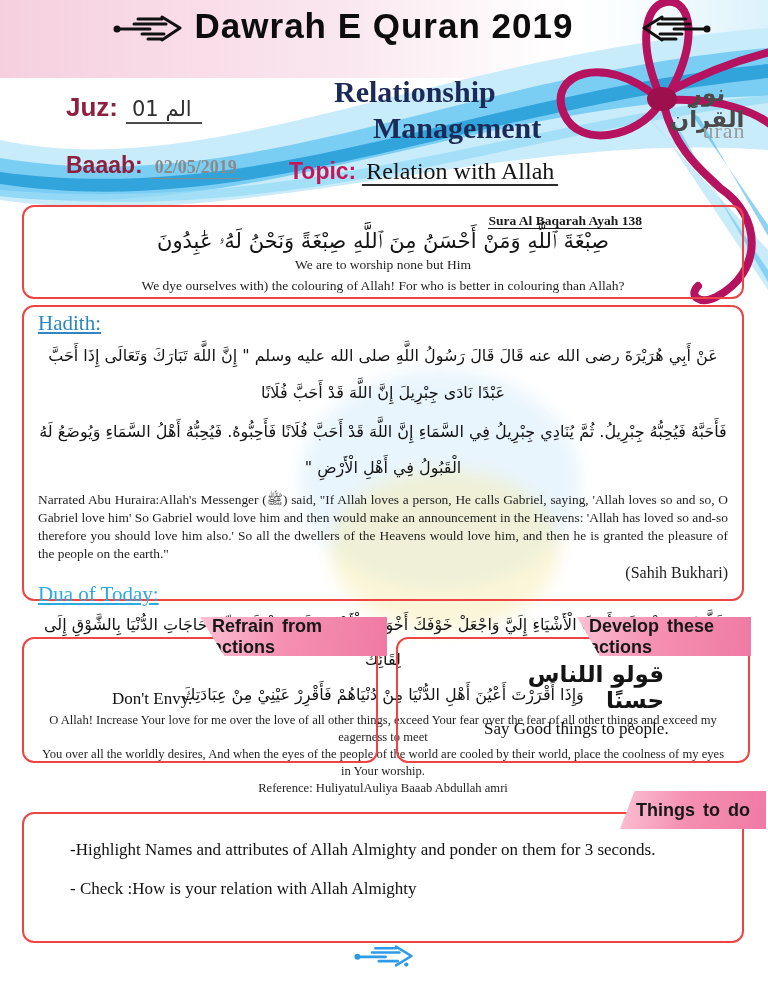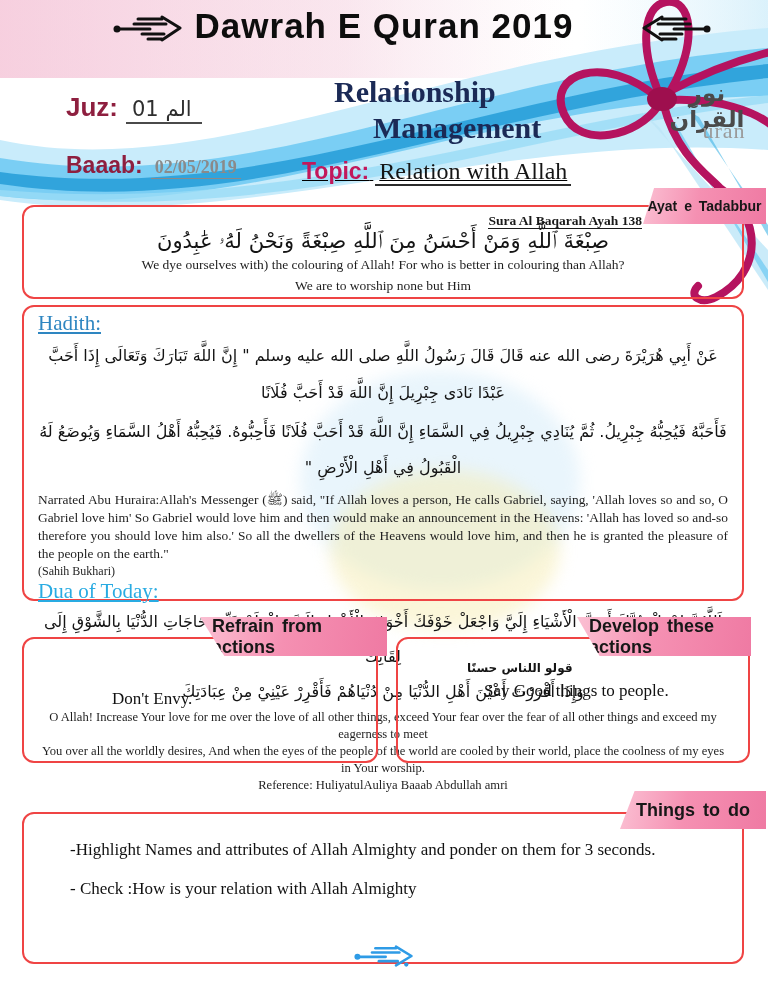--- a/index.html
+++ b/index.html
@@ -36,7 +36,7 @@
   .date .label-sans{font-size:23px;}
   .date-value{font-size:18px;font-weight:bold;color:#8a8a8a;border-bottom:1.5px solid #8a8a8a;
     padding:0 4px 1px;margin-left:4px;}
-  .topic{position:absolute;left:254px;top:158px;z-index:2;text-decoration:underline;}
+  .topic{position:absolute;left:241px;top:158px;z-index:2;}
   .topic .label-sans{font-size:23px;color:#c2185b;}
   .topic-value{font-size:24px;color:#151515;border-bottom:2px solid #2b2b2b;padding:0 4px 0;margin-left:2px;}
   .logo{position:absolute;right:2px;top:80px;width:118px;text-align:center;z-index:2;}

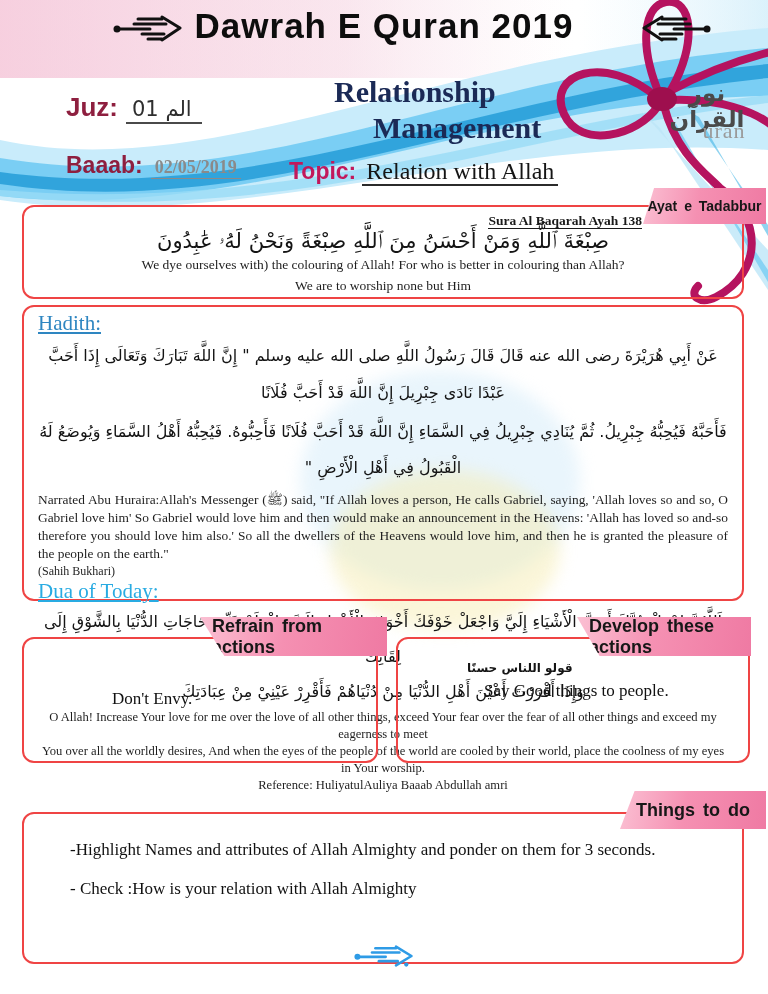--- a/index.html
+++ b/index.html
@@ -176,7 +176,6 @@
     <div class="logo-lat">uran</div>
   </div>
 
-  <div class="tab tab-ayat">Ayat e Tadabbur</div>
   <div class="box box-ayat">
     <div class="ayat-source-row">
       <span class="ayat-source">Sura Al Baqarah Ayah 138</span>

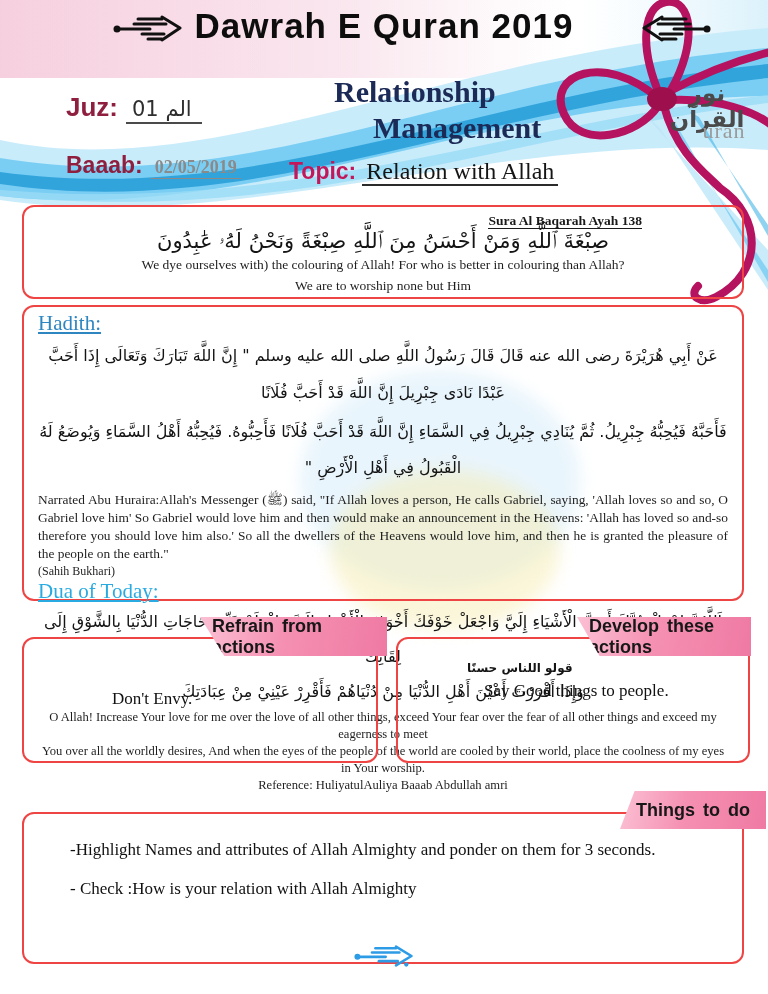--- a/index.html
+++ b/index.html
@@ -181,8 +181,8 @@
       <span class="ayat-source">Sura Al Baqarah Ayah 138</span>
     </div>
     <div class="arabic ayat-arabic" dir="rtl">صِبْغَةَ ٱللَّهِ وَمَنْ أَحْسَنُ مِنَ ٱللَّهِ صِبْغَةً وَنَحْنُ لَهُۥ عَٰبِدُونَ</div>
+    <div class="ayat-trans">We are to worship none but Him</div>
     <div class="ayat-trans">We dye ourselves with) the colouring of Allah! For who is better in colouring than Allah?</div>
-    <div class="ayat-trans">We are to worship none but Him</div>
   </div>
 
   <div class="box box-main">

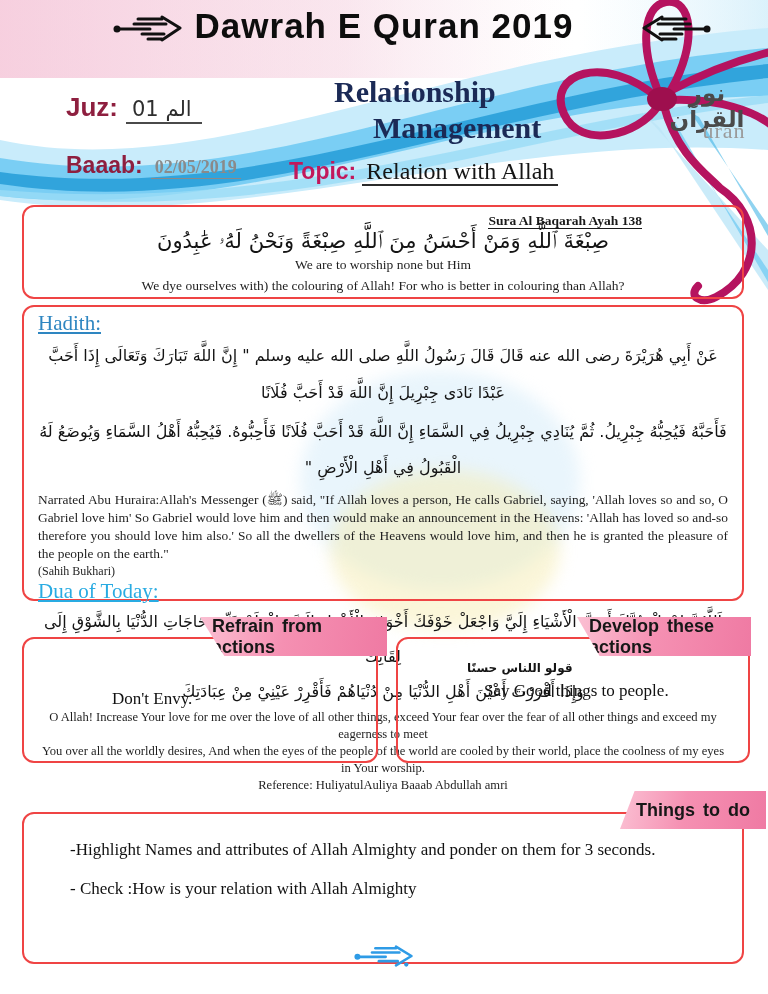--- a/index.html
+++ b/index.html
@@ -72,7 +72,7 @@
   .h-dua{color:#29abe2;}
   .hadith-arabic{text-align:center;font-size:16px;line-height:2.3;margin-top:2px;}
   .hadith-eng{font-size:13.4px;color:#1e1e1e;text-align:justify;line-height:1.35;margin-top:4px;}
-  .centered-src{text-align:left;font-size:12px;color:#1e1e1e;}
+  .centered-src{text-align:right;font-size:16px;color:#1e1e1e;}
   .dua-arabic{text-align:center;font-size:16px;line-height:2.2;}
   .dua-eng{text-align:center;font-size:12.6px;line-height:1.35;color:#1e1e1e;}
   .box-refrain{left:22px;top:637px;width:356px;height:126px;}

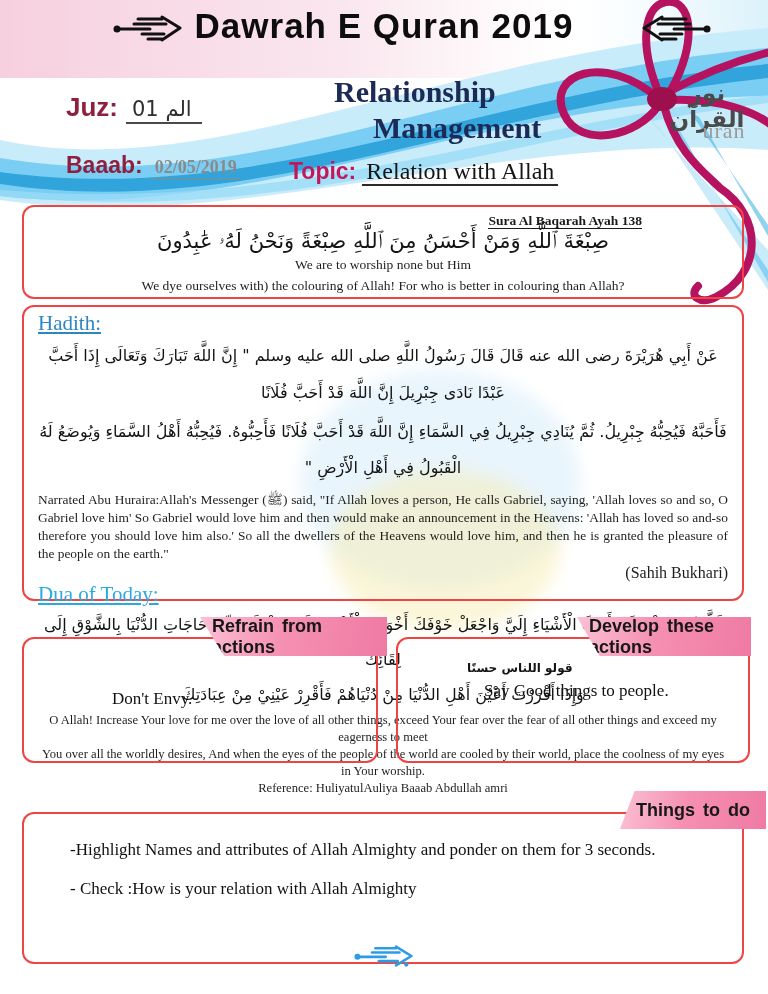--- a/index.html
+++ b/index.html
@@ -78,8 +78,8 @@
   .box-refrain{left:22px;top:637px;width:356px;height:126px;}
   .box-develop{left:396px;top:637px;width:354px;height:126px;}
   .refrain-content{margin:50px 0 0 88px;font-size:17px;color:#111;}
-  .develop-arabic{margin:22px 84px 0 0;font-size:12px;font-weight:bold;text-align:left;direction:rtl;
-    padding-left:69px;}
+  .develop-arabic{margin:22px 84px 0 0;font-size:23px;font-weight:bold;text-align:right;direction:rtl;
+    padding-left:106px;}
   .develop-content{margin:6px 0 0 86px;font-size:17px;color:#111;}
   .box-things{left:22px;top:812px;width:722px;height:152px;padding:26px 20px 0 46px;}
   .things-item{font-size:17px;color:#111;margin-bottom:19px;}

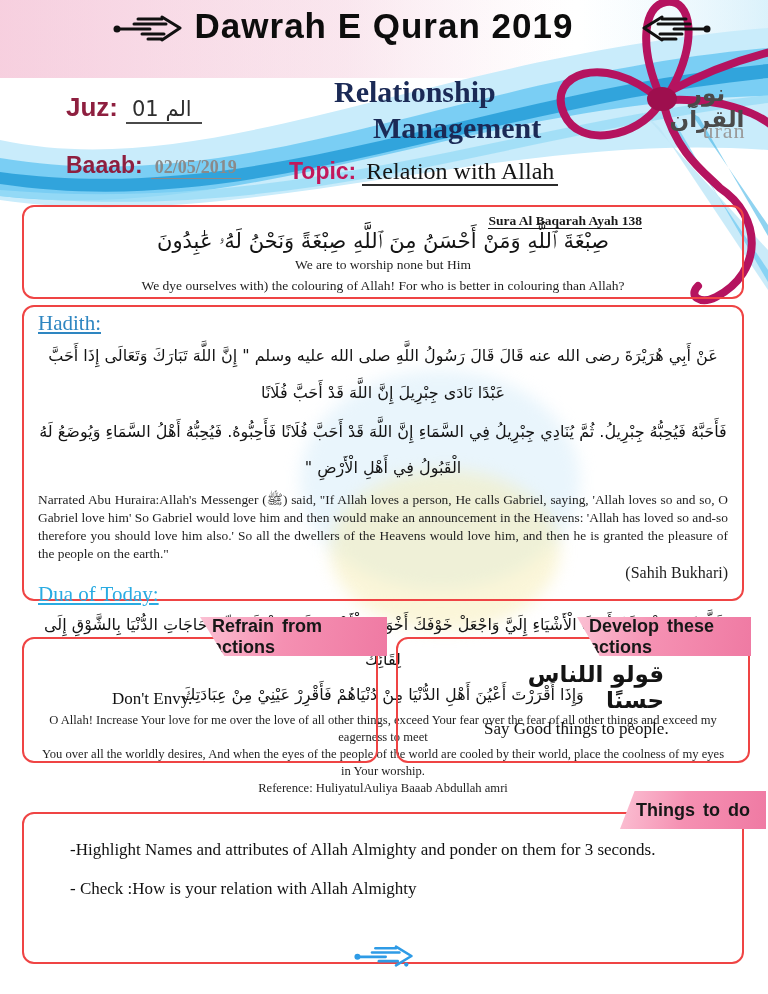--- a/index.html
+++ b/index.html
@@ -81,7 +81,7 @@
   .develop-arabic{margin:22px 84px 0 0;font-size:23px;font-weight:bold;text-align:right;direction:rtl;
     padding-left:106px;}
   .develop-content{margin:6px 0 0 86px;font-size:17px;color:#111;}
-  .box-things{left:22px;top:812px;width:722px;height:152px;padding:26px 20px 0 46px;}
+  .box-things{left:22px;top:812px;width:722px;height:131px;padding:26px 20px 0 46px;}
   .things-item{font-size:17px;color:#111;margin-bottom:19px;}
   
   .footer{position:absolute;left:0;top:944px;width:768px;display:flex;align-items:center;

